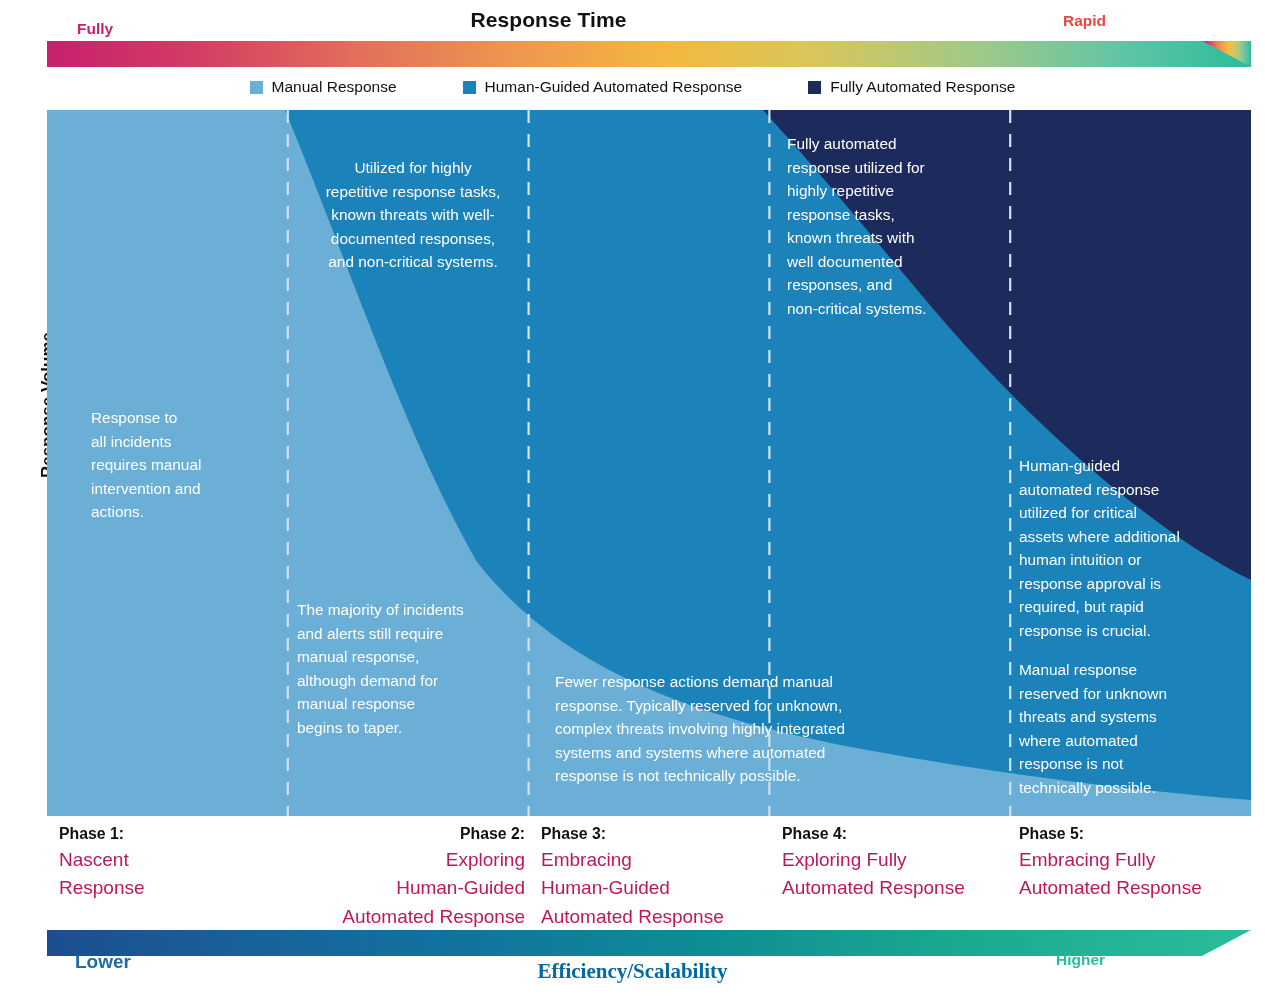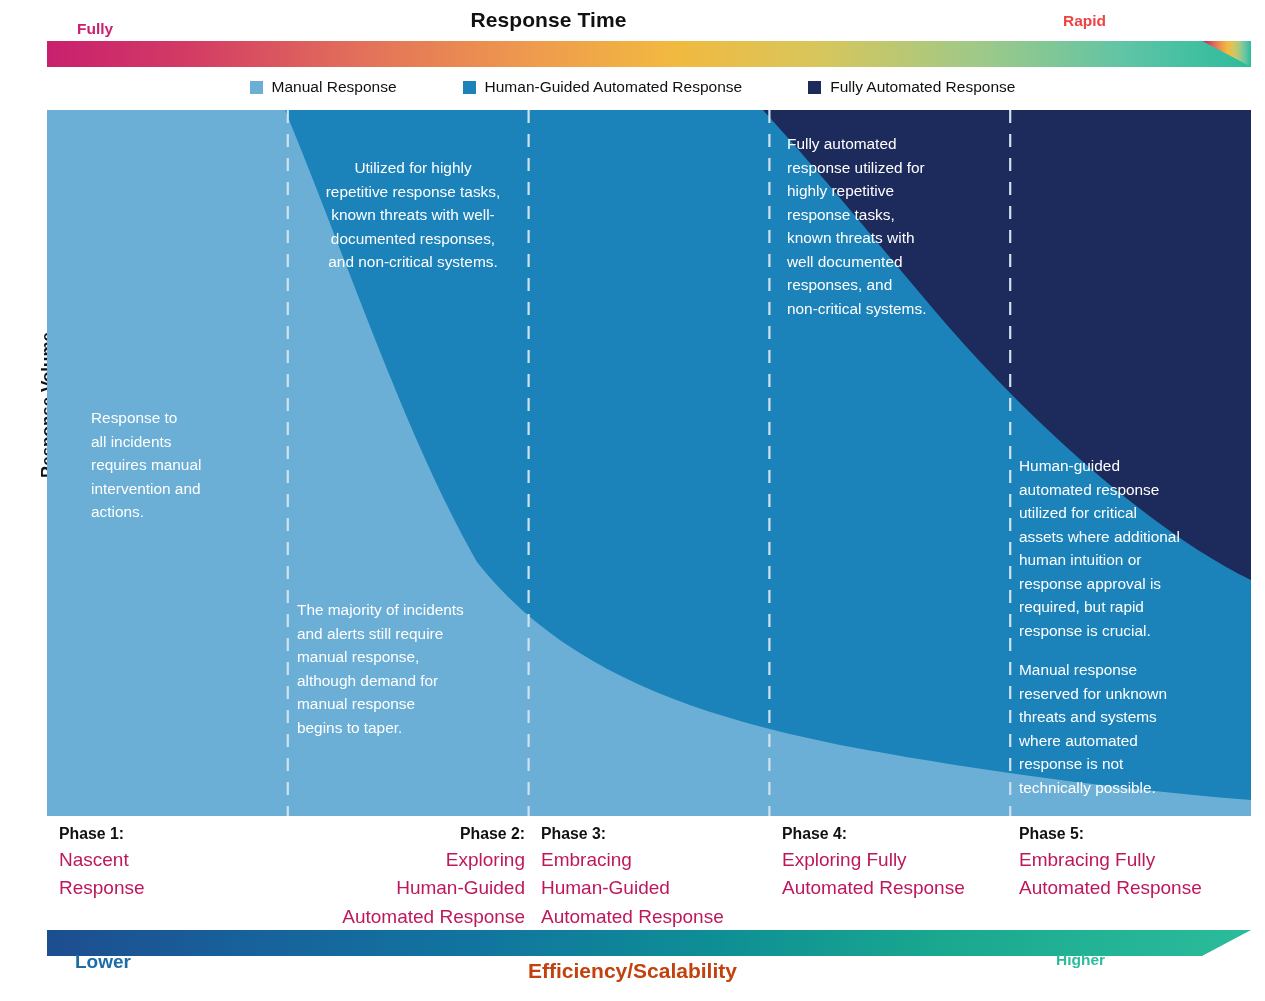--- a/index.html
+++ b/index.html
@@ -175,6 +175,11 @@
 begins to taper.</div>
 
 
+    <div class="blurb" style="left:508px;top:560px;width:386px;">Fewer response actions demand manual
+response. Typically reserved for unknown,
+complex threats involving highly integrated
+systems and systems where automated
+response is not technically possible.</div>
 
     <div class="blurb" style="left:740px;top:22px;width:186px;">Fully automated
 response utilized for

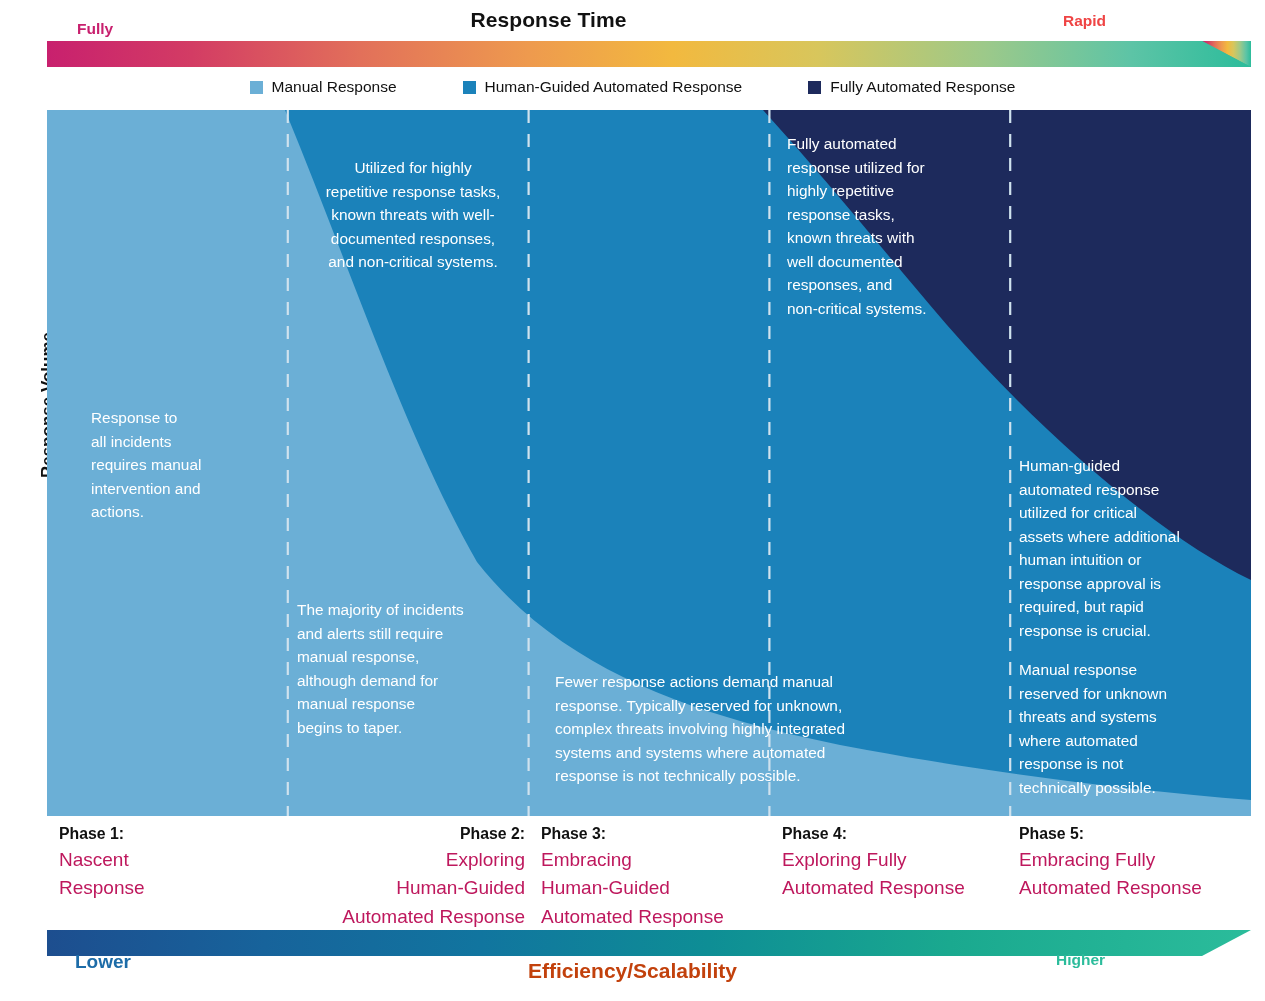--- a/index.html
+++ b/index.html
@@ -79,7 +79,7 @@
   }
   #bottom-title{
     position:absolute;left:0;top:959px;width:1265px;
-    text-align:center;font-size:21px;font-weight:bold;color:#c2410c;
+    text-align:center;font-size:21px;font-weight:bold;color:#0369a1;font-family:Liberation Serif, serif;
   }
 </style>
 </head>

